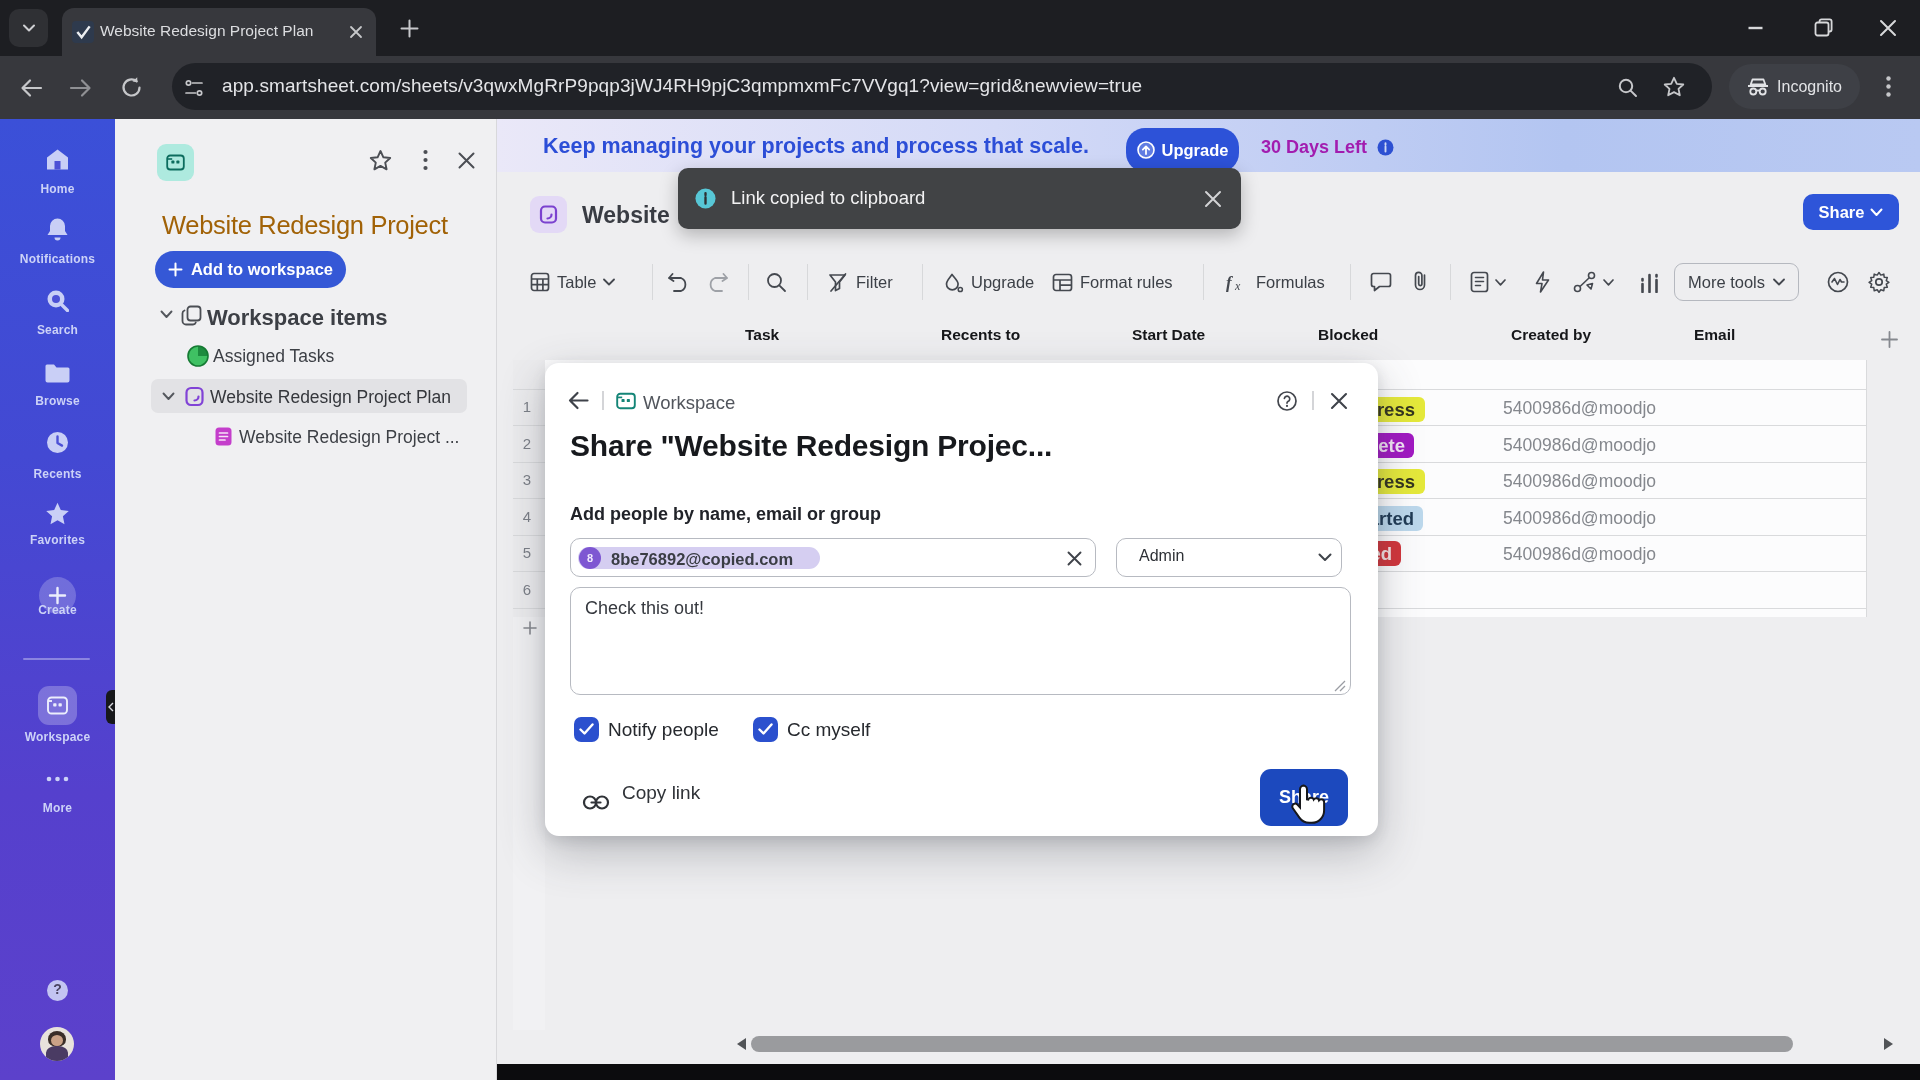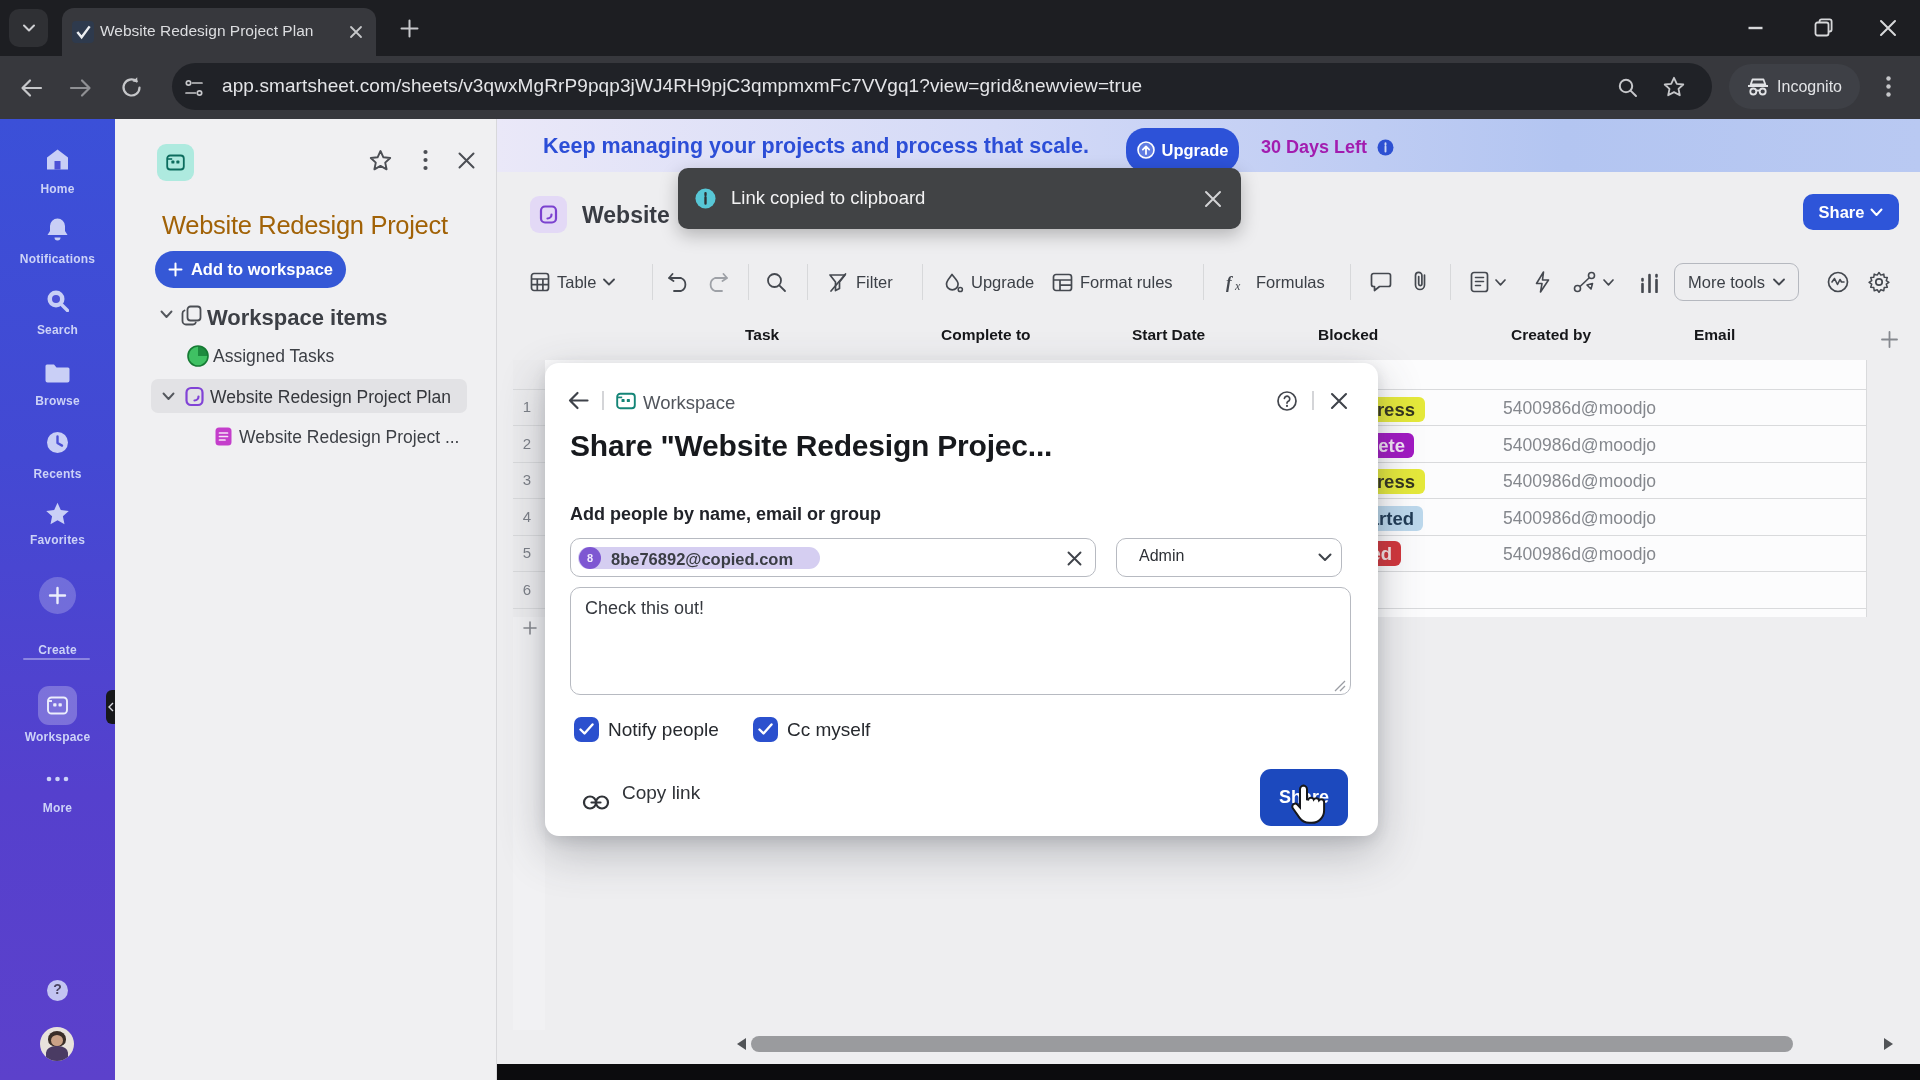--- a/index.html
+++ b/index.html
@@ -286,7 +286,7 @@
   </div>
 
   <div class="colhead" style="left:745px;">Task</div>
-  <div class="colhead" style="left:941px;">Complete to</div>
+  <div class="colhead" style="left:941px;">Recents to</div>
   <div class="colhead" style="left:1132px;">Start Date</div>
   <div class="colhead" style="left:1318px;">Blocked</div>
   <div class="colhead" style="left:1511px;">Created by</div>

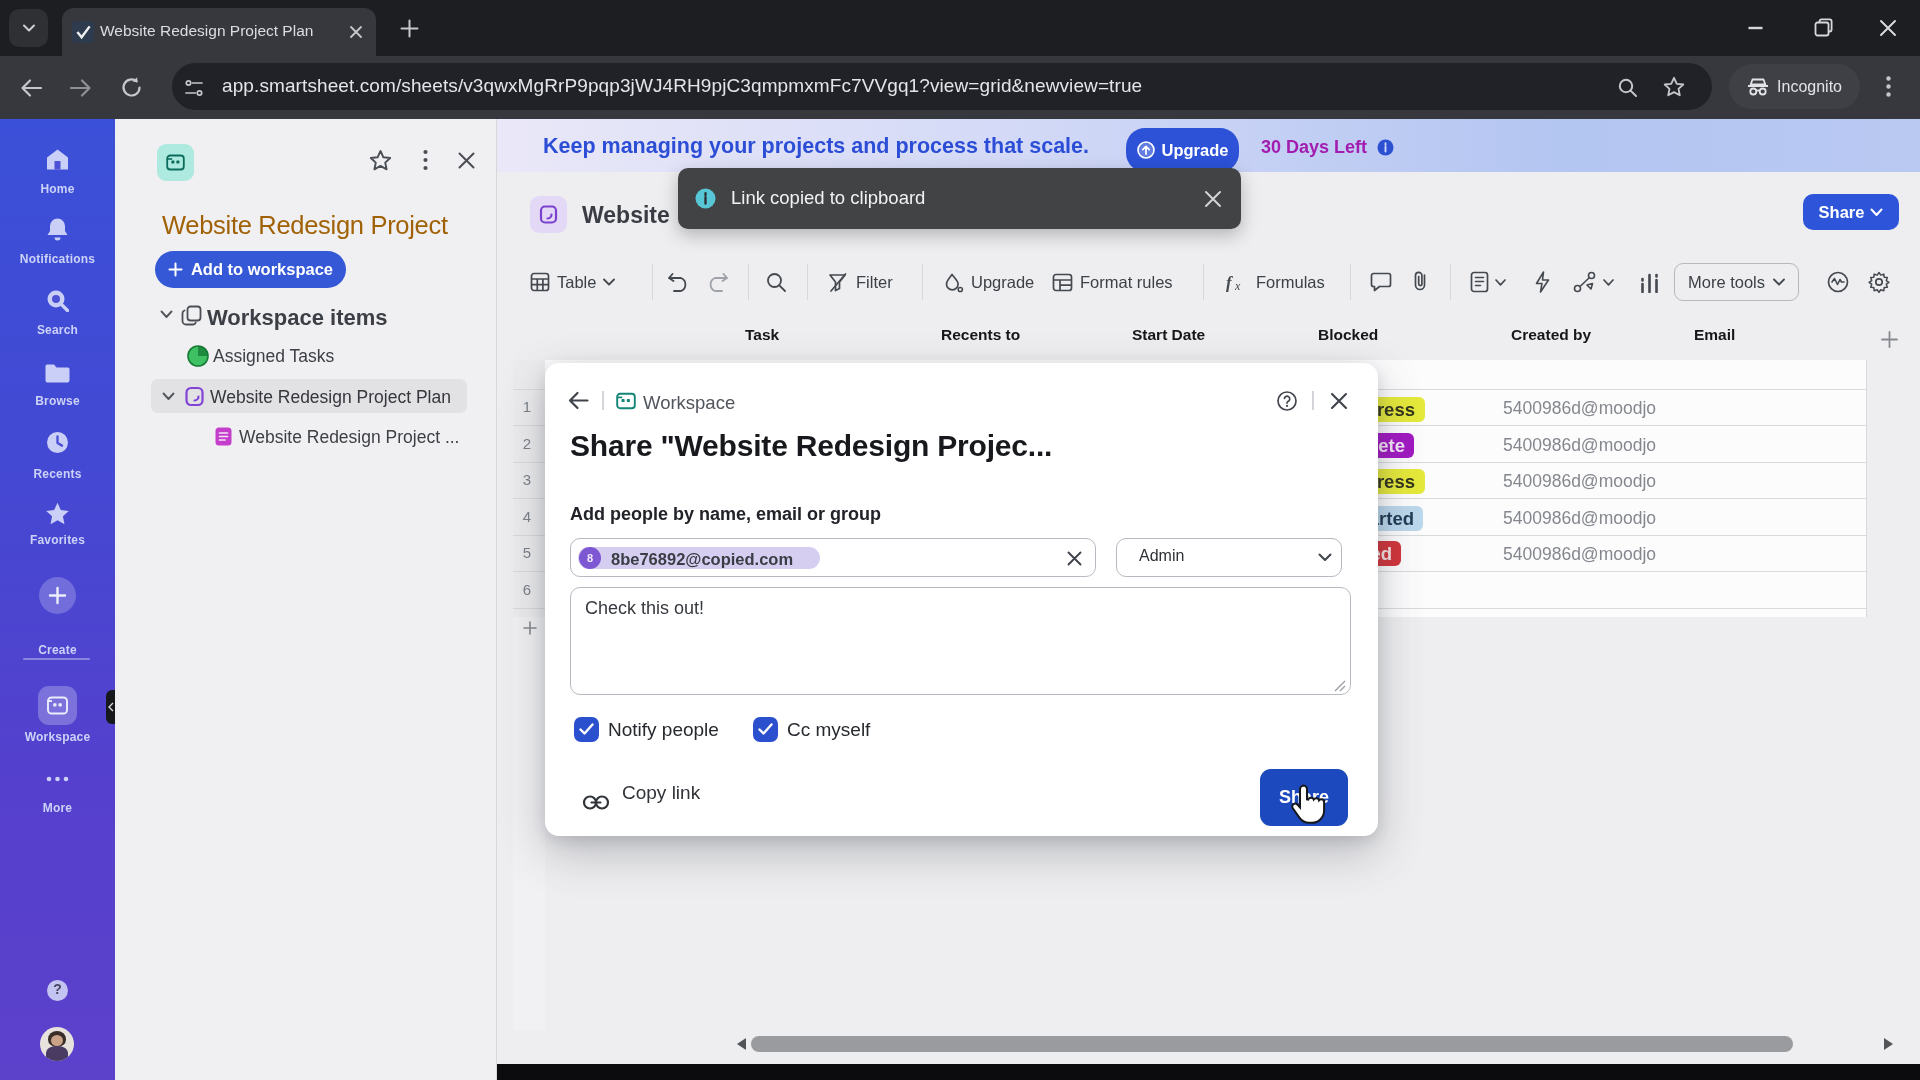--- a/index.html
+++ b/index.html
@@ -379,7 +379,7 @@
     <svg class="abs" style="left:48px;top:467px" width="19" height="19" viewBox="0 0 19 19">
         <path d="M9.5 2 V17 M2 9.5 H17" stroke="#eceefc" stroke-width="2.4" stroke-linecap="round"></path>
       </svg>
-    <div class="navlabel navitem" style="top:524px;text-align:center;">Create</div>
+    <div class="navlabel navitem" style="top:484px;text-align:center;">Create</div>
     <div class="abs" style="left:23px;top:539px;width:67px;height:2px;background:rgba(255,255,255,0.35);border-radius:1px;"></div>
     <div class="abs" style="left:38px;top:567px;width:39px;height:39px;border-radius:11px;background:rgba(255,255,255,0.25);"></div>
     <svg class="abs" style="left:46px;top:575px" width="23" height="23" viewBox="0 0 23 23">

